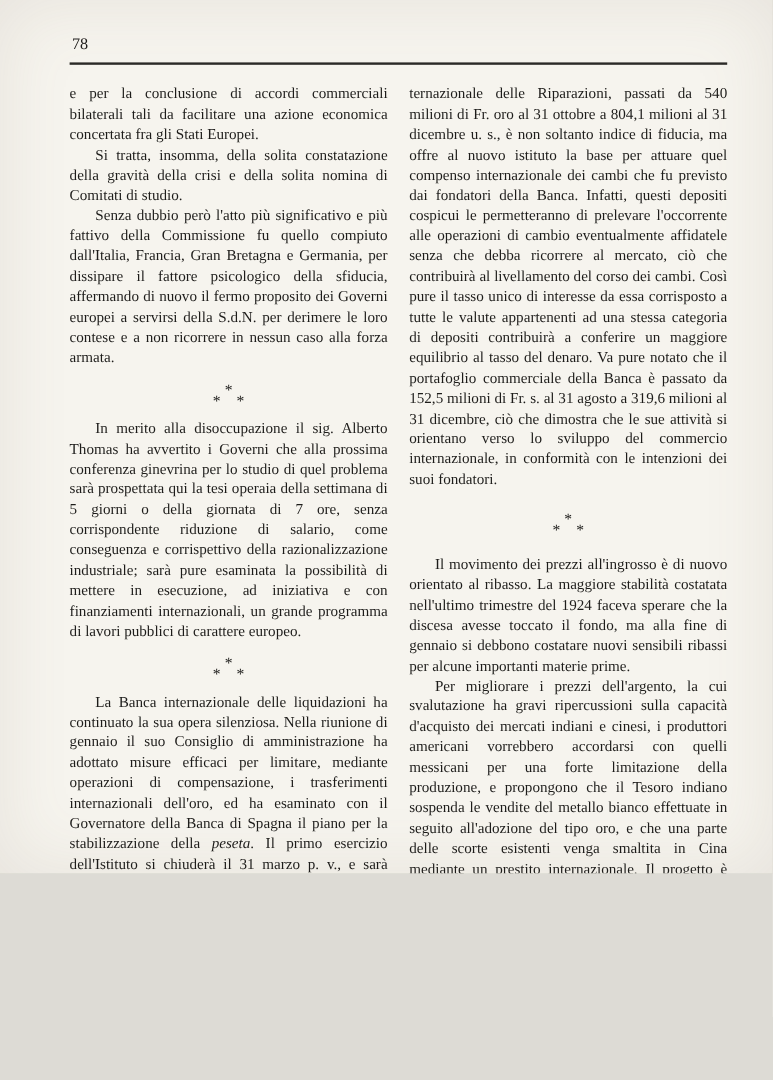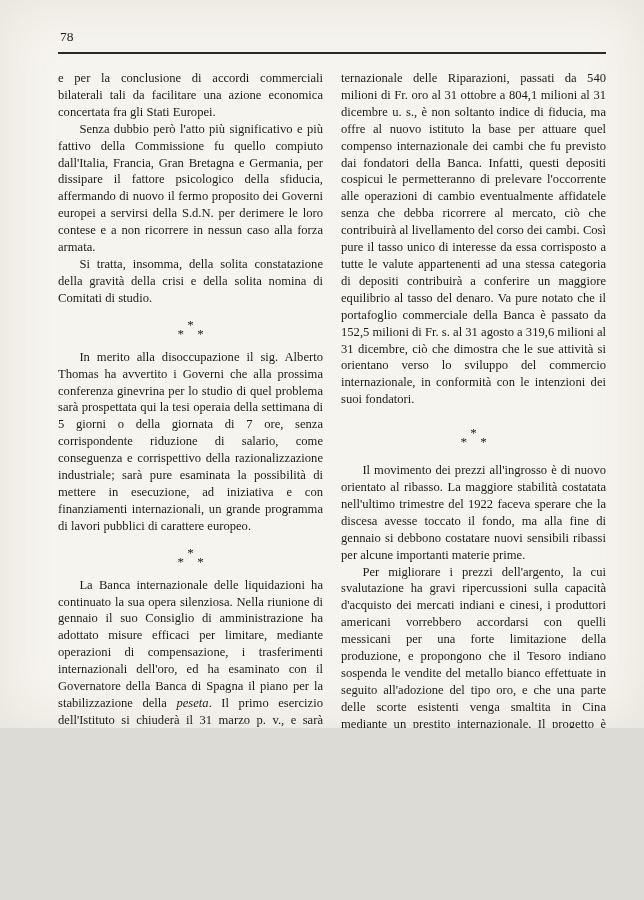--- a/index.html
+++ b/index.html
@@ -73,8 +73,8 @@
 
     <div class="column">
       <p class="para">e per la conclusione di accordi commerciali bilaterali tali da facilitare una azione economica concertata fra gli Stati Europei.</p>
+      <p class="para indent">Si tratta, insomma, della solita constatazione della gravità della crisi e della solita nomina di Comitati di studio.</p>
       <p class="para indent">Senza dubbio però l'atto più significativo e più fattivo della Commissione fu quello compiuto dall'Italia, Francia, Gran Bretagna e Germania, per dissipare il fattore psicologico della sfiducia, affermando di nuovo il fermo proposito dei Governi europei a servirsi della S.d.N. per derimere le loro contese e a non ricorrere in nessun caso alla forza armata.</p>
-      <p class="para indent">Si tratta, insomma, della solita constatazione della gravità della crisi e della solita nomina di Comitati di studio.</p>
 
       <div class="separator">
         <div class="sep-row1">*</div>

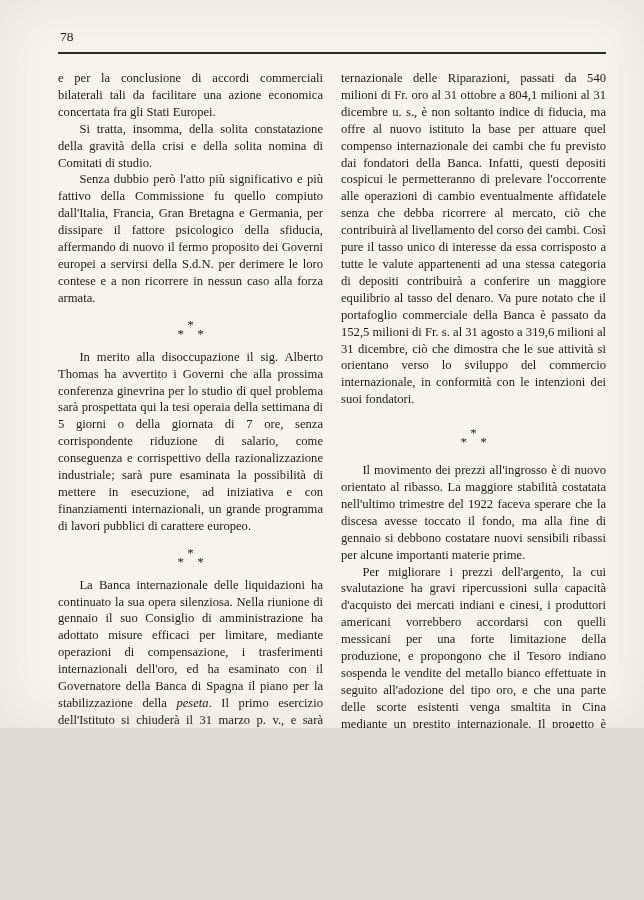--- a/index.html
+++ b/index.html
@@ -99,7 +99,7 @@
         <div class="sep-row2">* *</div>
       </div>
 
-      <p class="para indent">Il movimento dei prezzi all'ingrosso è di nuovo orientato al ribasso. La maggiore stabilità costatata nell'ultimo trimestre del 1922 faceva sperare che la discesa avesse toccato il fondo, ma alla fine di gennaio si debbono costatare nuovi sensibili ribassi per alcune importanti materie prime.</p>
+      <p class="para indent">Il movimento dei prezzi all'ingrosso è di nuovo orientato al ribasso. La maggiore stabilità costatata nell'ultimo trimestre del 1924 faceva sperare che la discesa avesse toccato il fondo, ma alla fine di gennaio si debbono costatare nuovi sensibili ribassi per alcune importanti materie prime.</p>
       <p class="para indent">Per migliorare i prezzi dell'argento, la cui svalutazione ha gravi ripercussioni sulla capacità d'acquisto dei mercati indiani e cinesi, i produttori americani vorrebbero accordarsi con quelli messicani per una forte limitazione della produzione, e propongono che il Tesoro indiano sospenda le vendite del metallo bianco effettuate in seguito all'adozione del tipo oro, e che una parte delle scorte esistenti venga smaltita in Cina mediante un prestito internazionale. Il progetto è attualmente allo studio da parte di un Comitato di esperti.</p>
       <p class="para indent gap-top">Il piano per ridurre e limitare la produzione dello stagno ha ottenuto il consenso</p>
     </div>

